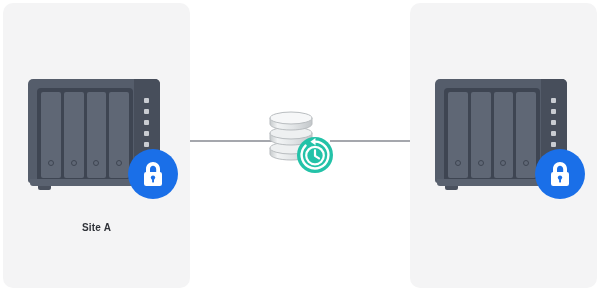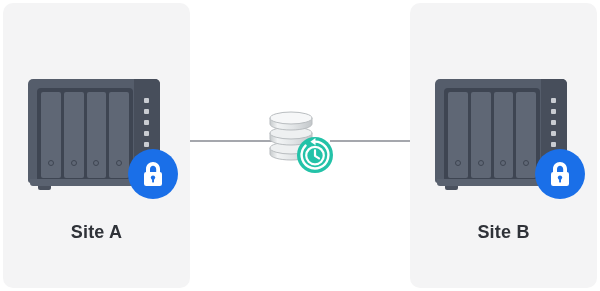--- a/index.html
+++ b/index.html
@@ -151,7 +151,7 @@
     width: 187px;
     top: 219px;
     text-align: center;
-    font-size: 18px;
+    font-size: 10px;
     font-weight: bold;
     color: #2f3238;
     letter-spacing: 0.2px;

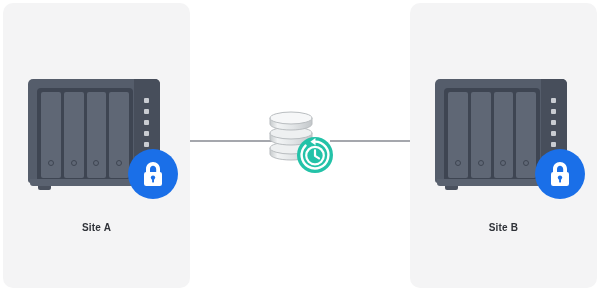--- a/index.html
+++ b/index.html
@@ -301,7 +301,6 @@
       </svg>
     </div>
 
-    <div class="site-caption">Site B</div>
   </div>
 
 </div>

